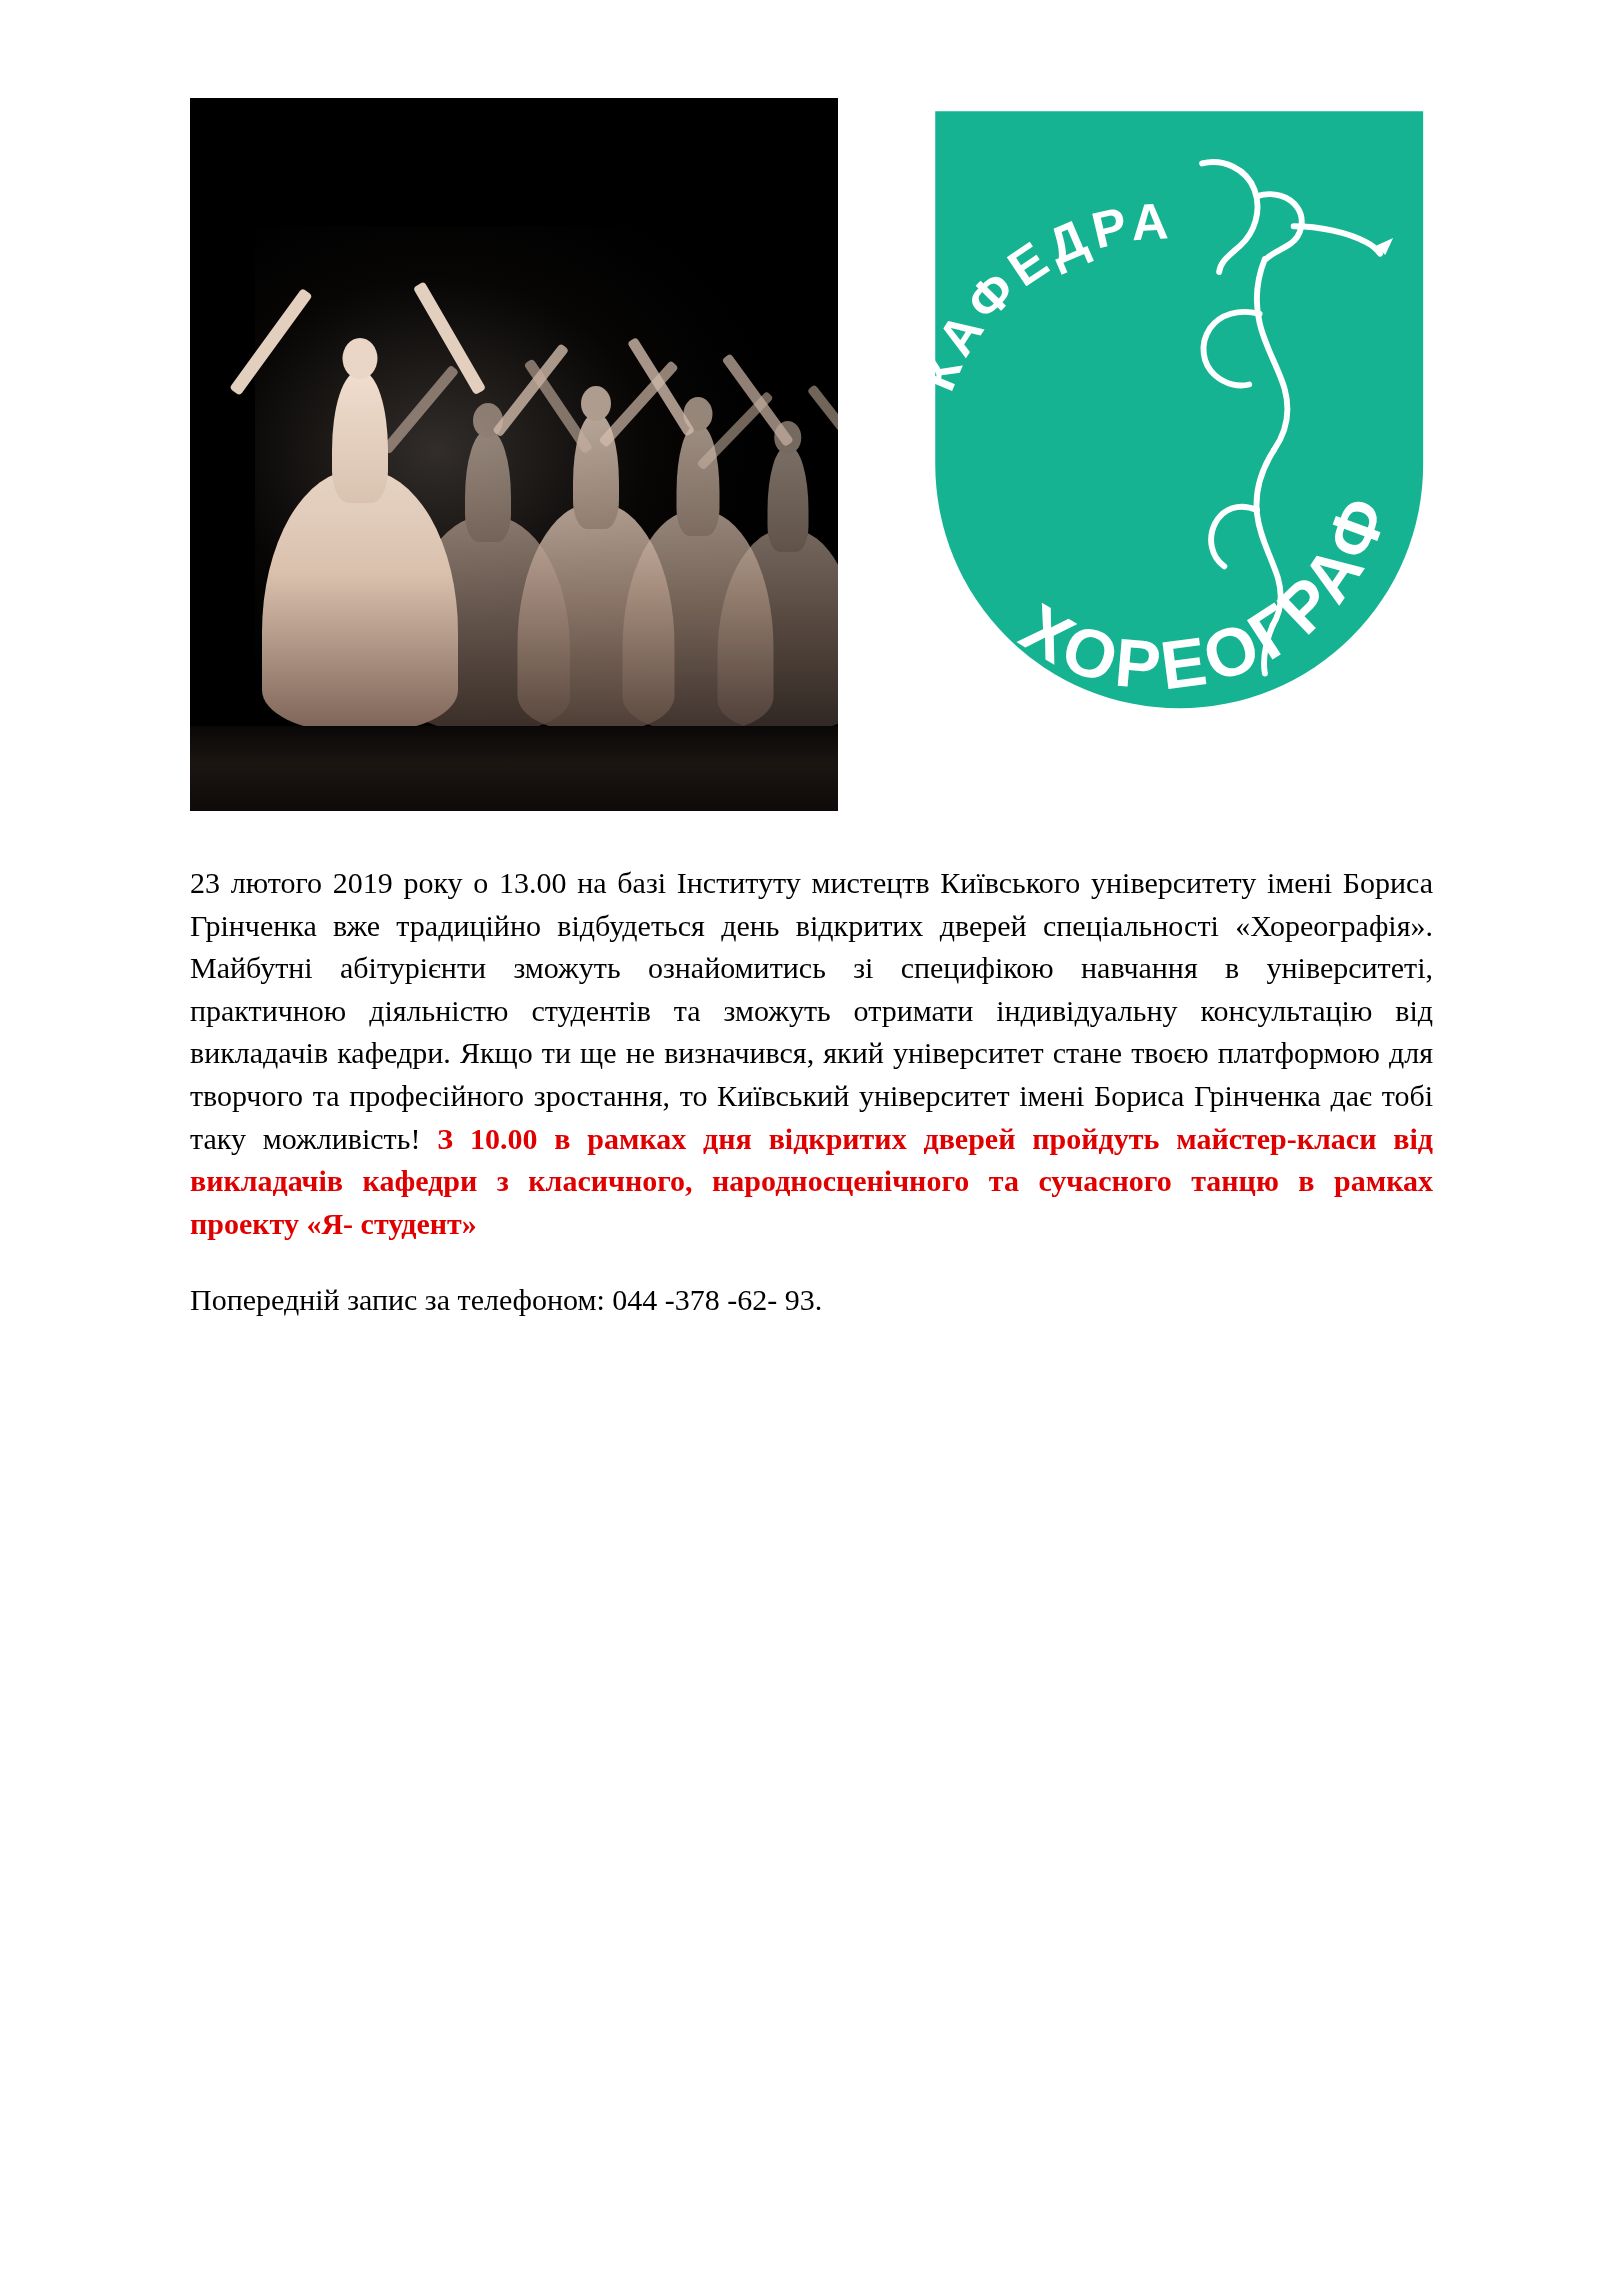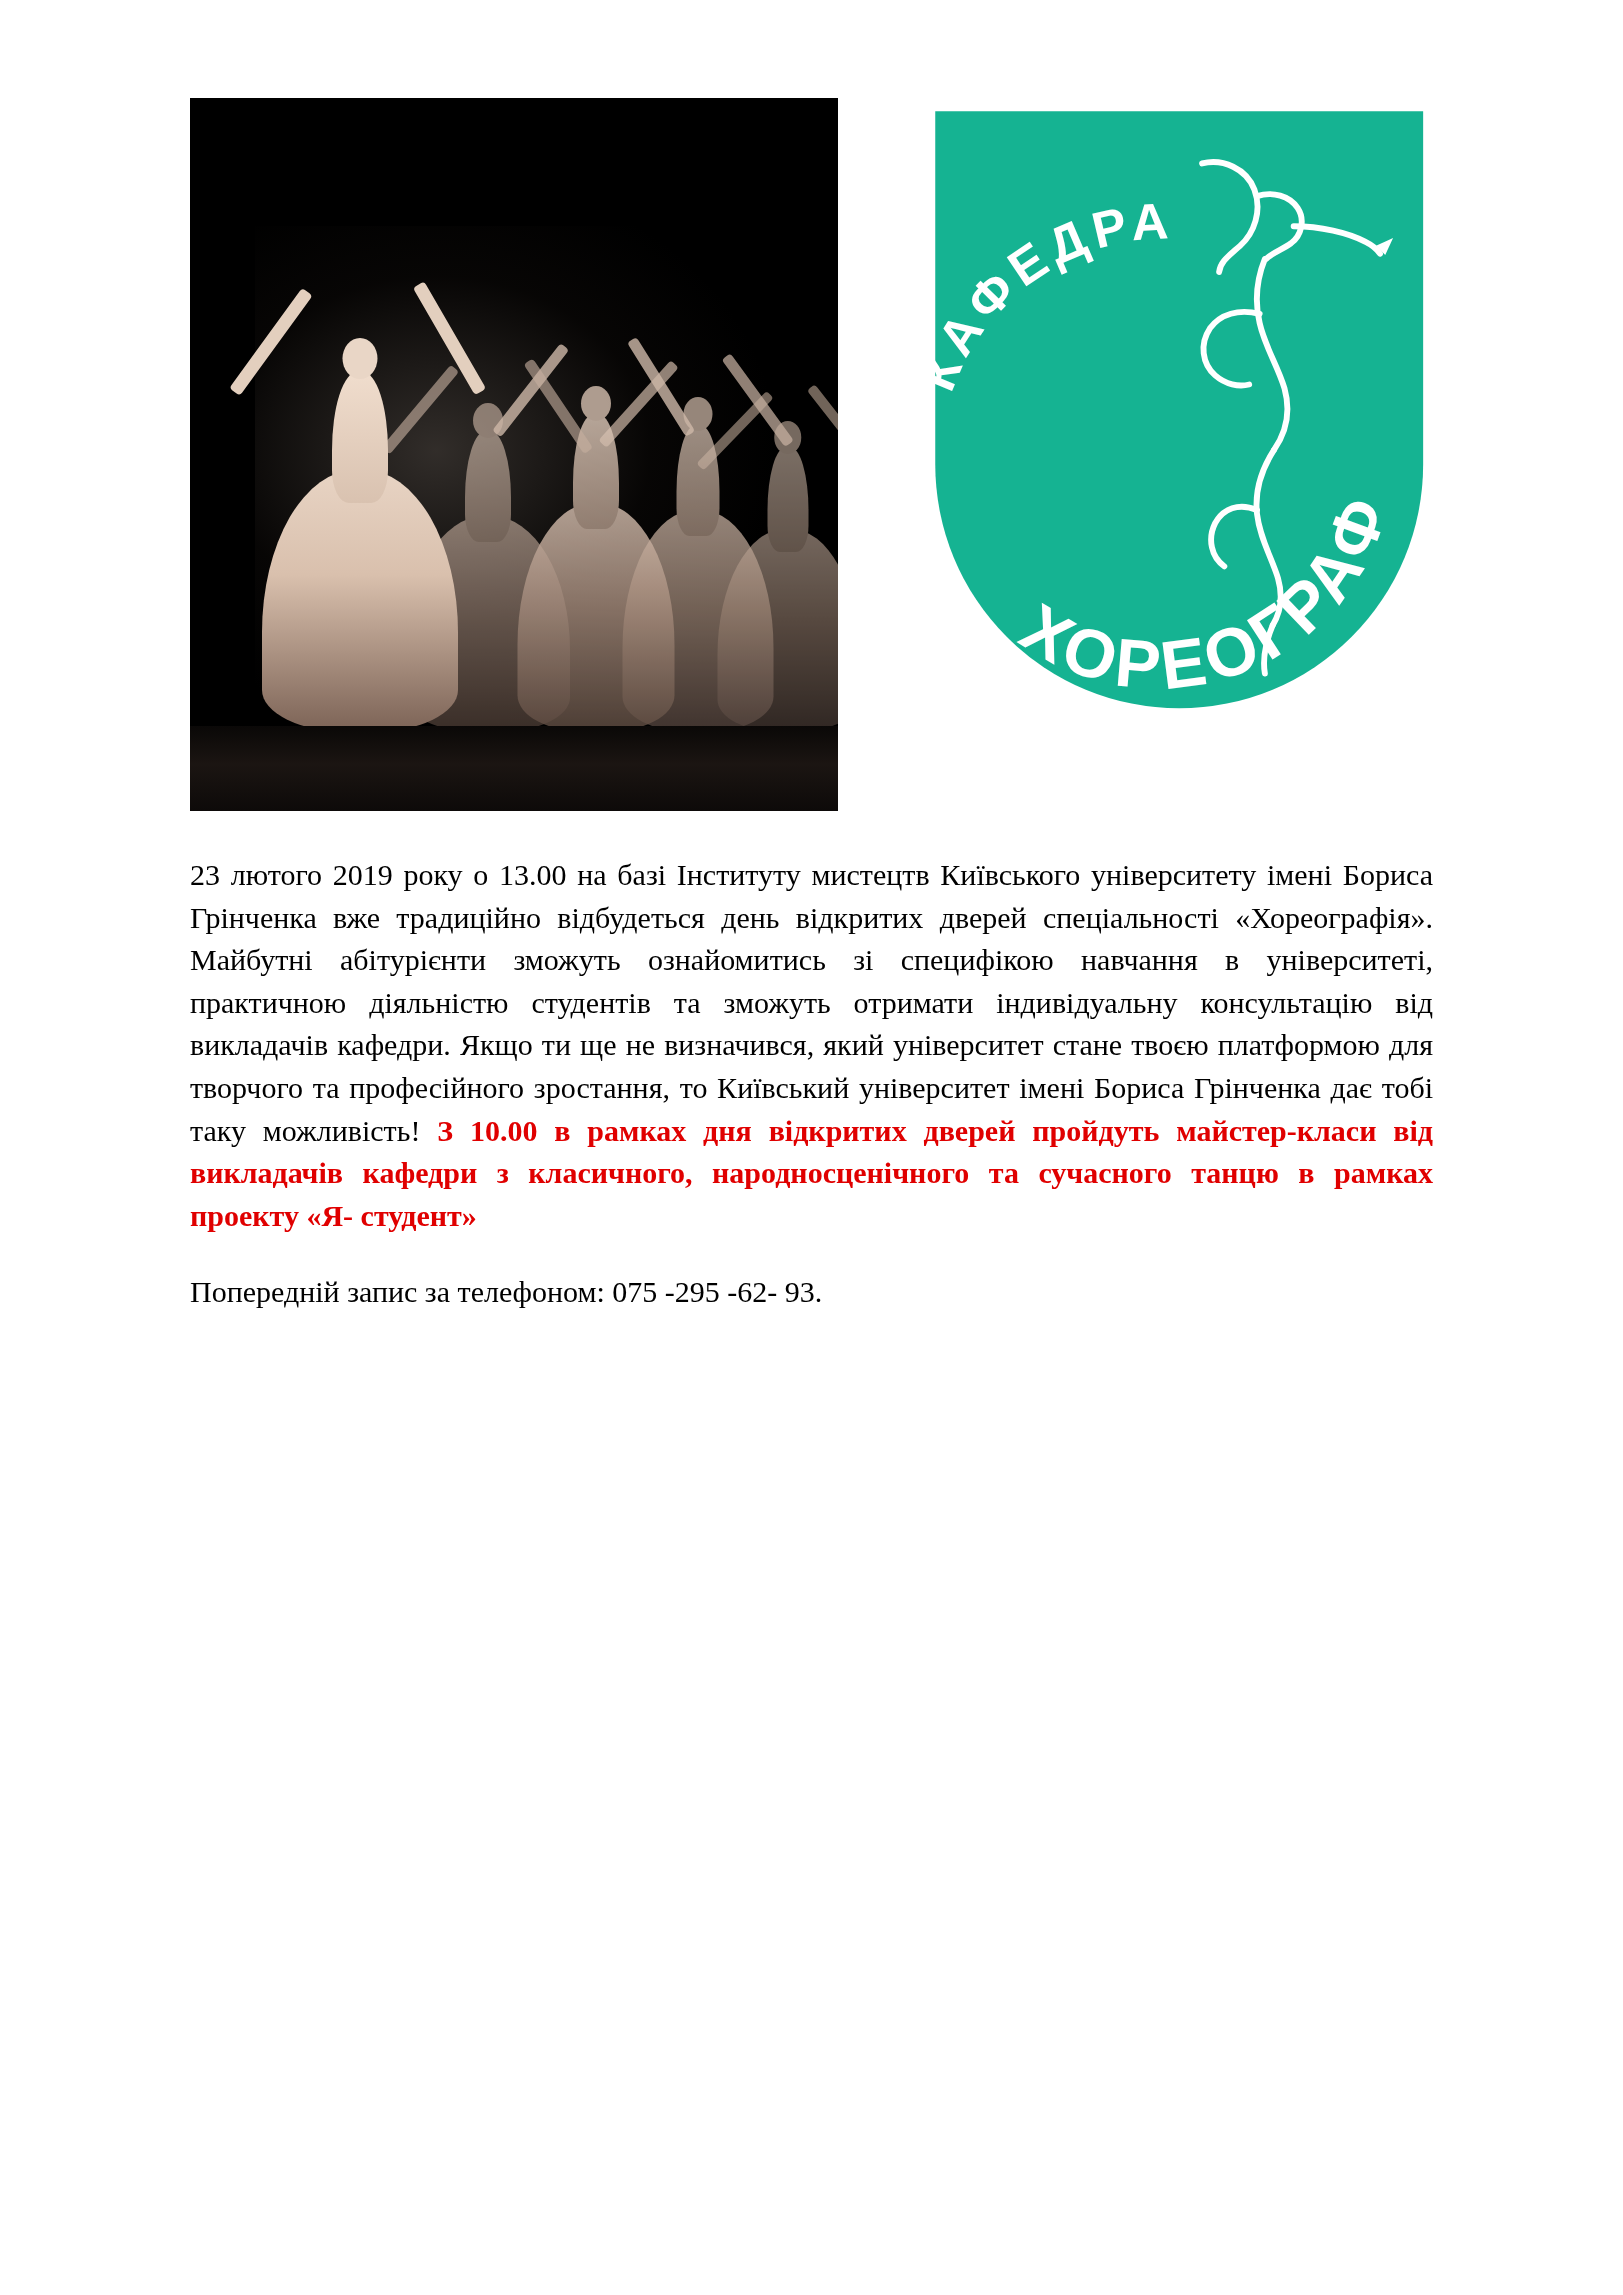--- a/index.html
+++ b/index.html
@@ -141,7 +141,7 @@
 
   
   .body-text {
-    margin-top: 30px;
+    margin-top: 38px;
     font-size: 30px;
     line-height: 1.42;
     text-align: justify;

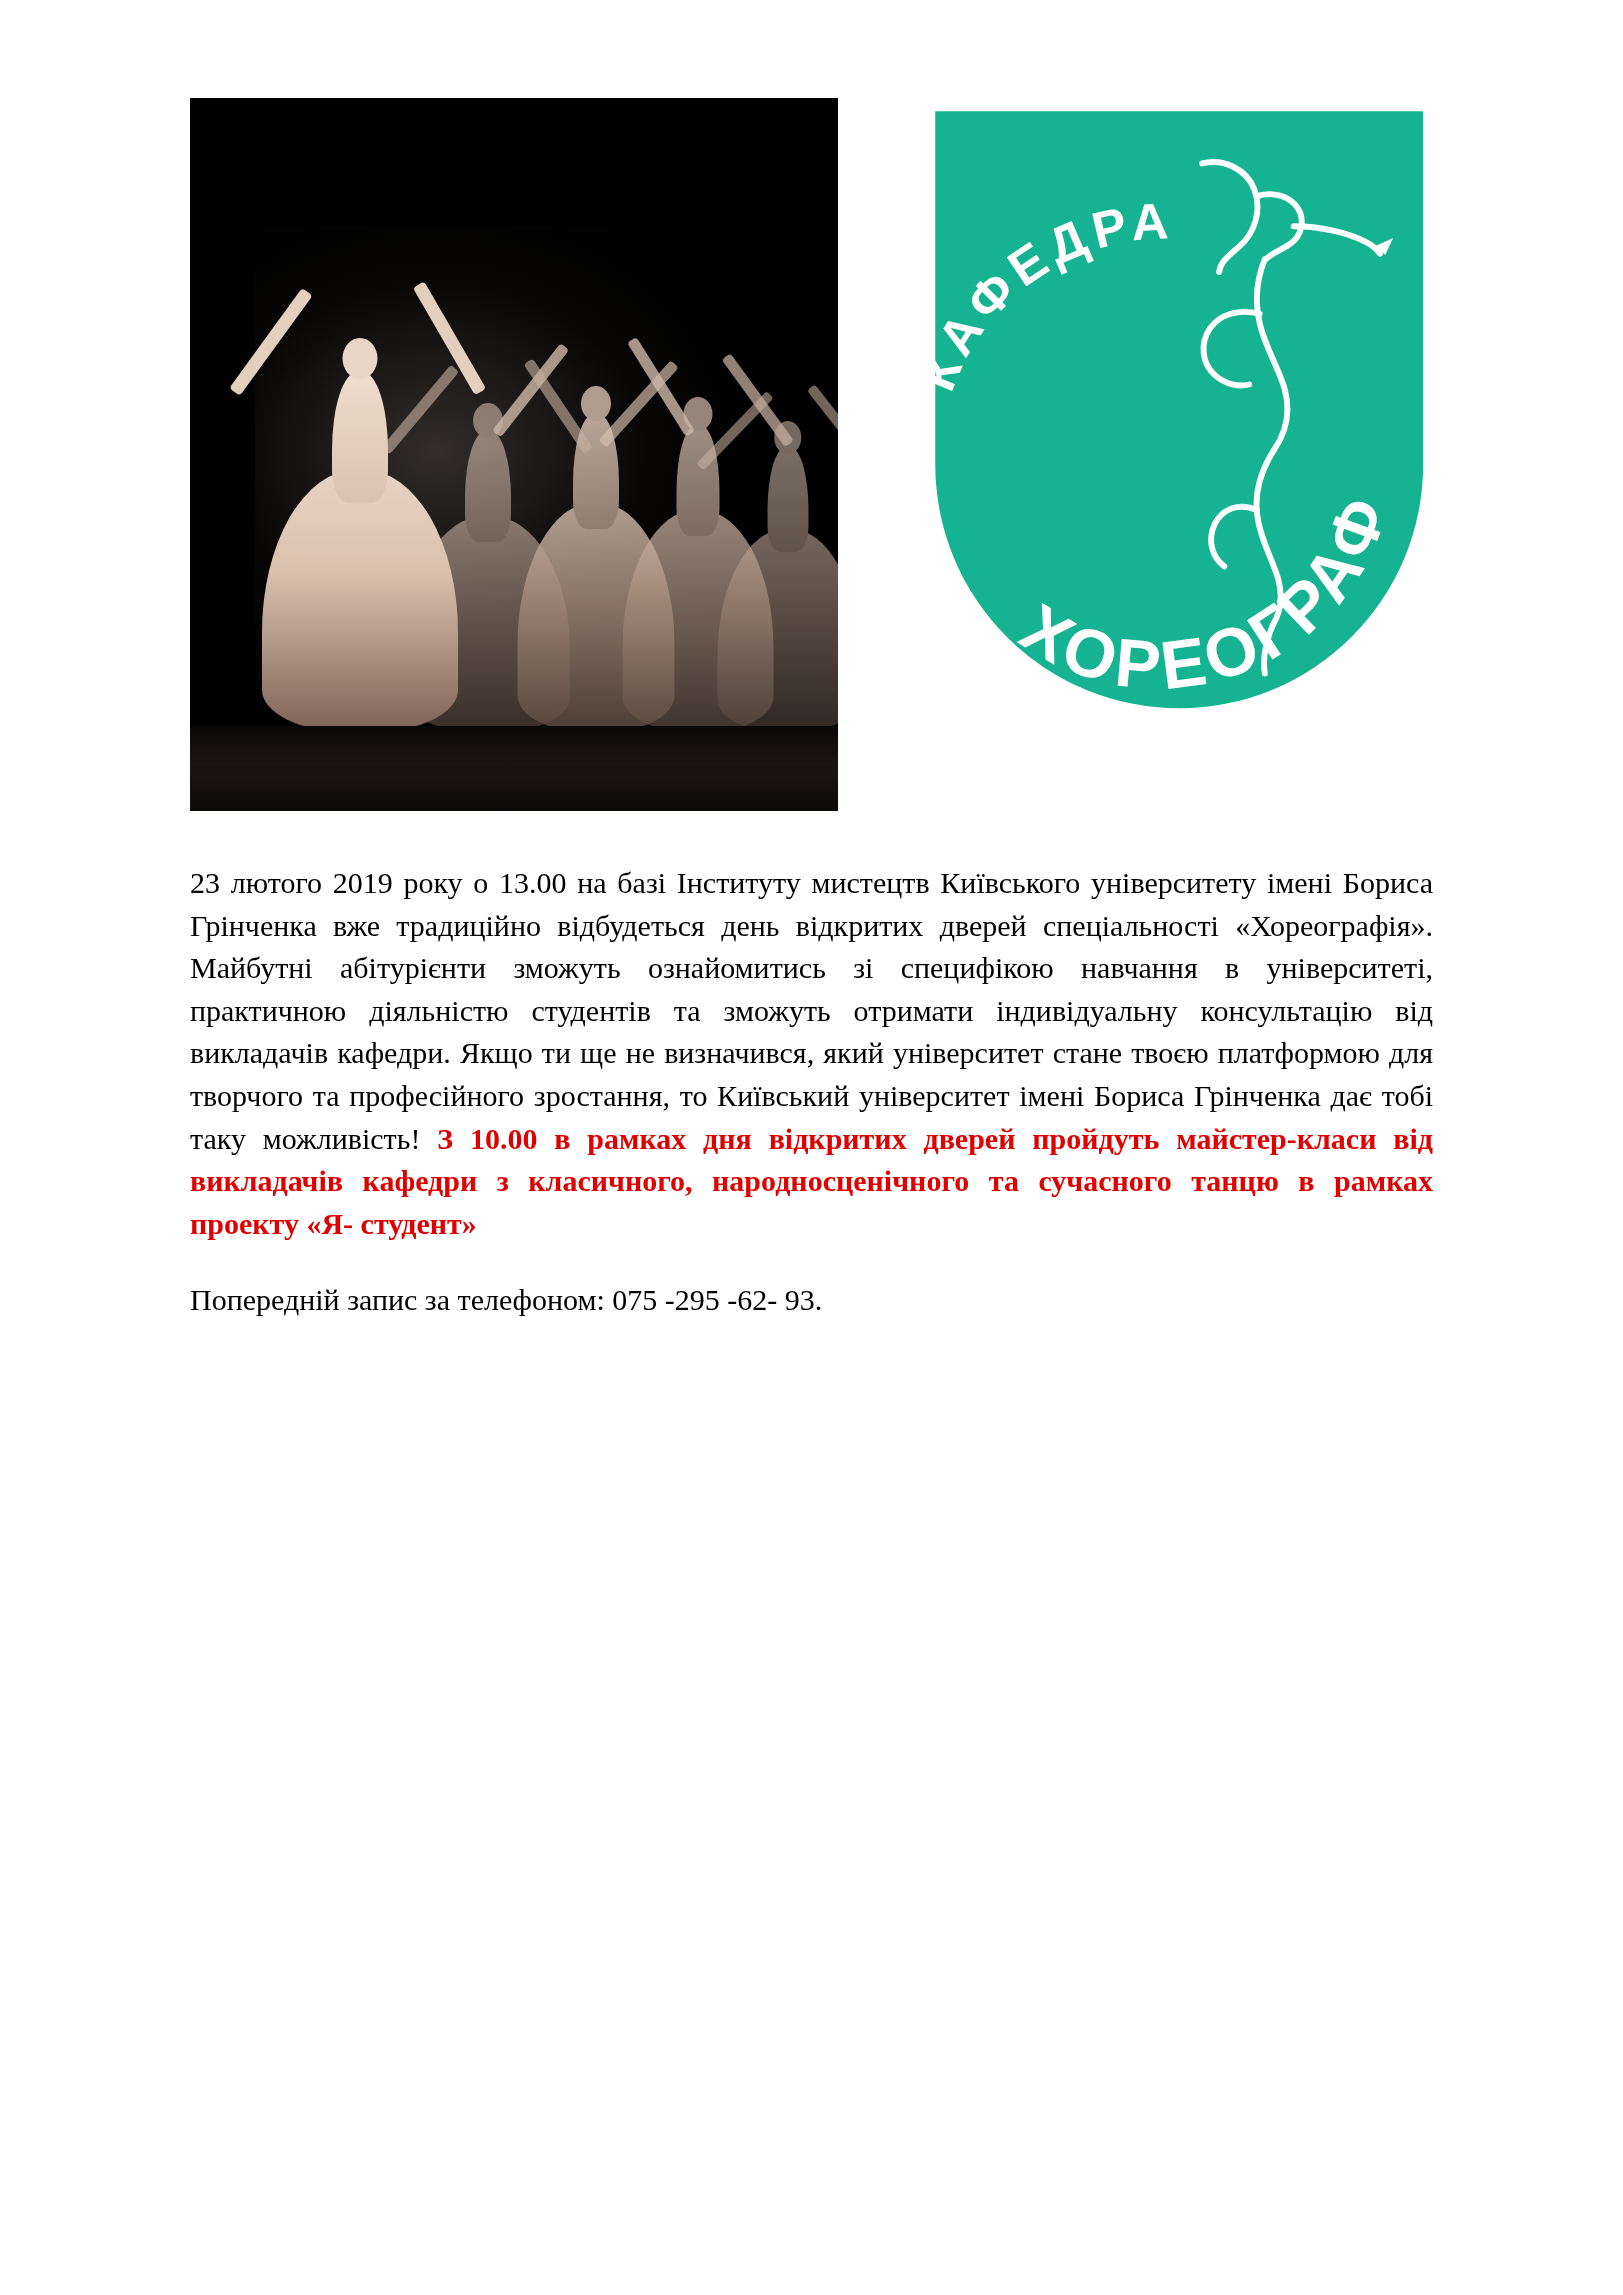--- a/index.html
+++ b/index.html
@@ -274,7 +274,7 @@
       <span>23 лютого 2019 року о 13.00 на базі Інституту мистецтв Київського університету імені Бориса Грінченка вже традиційно відбудеться день відкритих дверей спеціальності «Хореографія». Майбутні абітурієнти зможуть ознайомитись зі специфікою навчання в університеті, практичною діяльністю студентів та зможуть отримати індивідуальну консультацію від викладачів кафедри. Якщо ти ще не визначився, який університет стане твоєю платформою для творчого та професійного зростання, то Київський університет імені Бориса Грінченка дає тобі таку можливість! </span><span class="highlight">З 10.00 в рамках дня відкритих дверей пройдуть майстер-класи від викладачів кафедри з класичного, народносценічного та сучасного танцю в рамках проекту «Я- студент»</span>
     </p>
 
-    <p class="contact">Попередній запис за телефоном: 075 -295 -62- 93.</p>
+    <p class="contact">Попередній запис за телефоном: 044 -378 -62- 93.</p>
 
   </div>
 </div>

